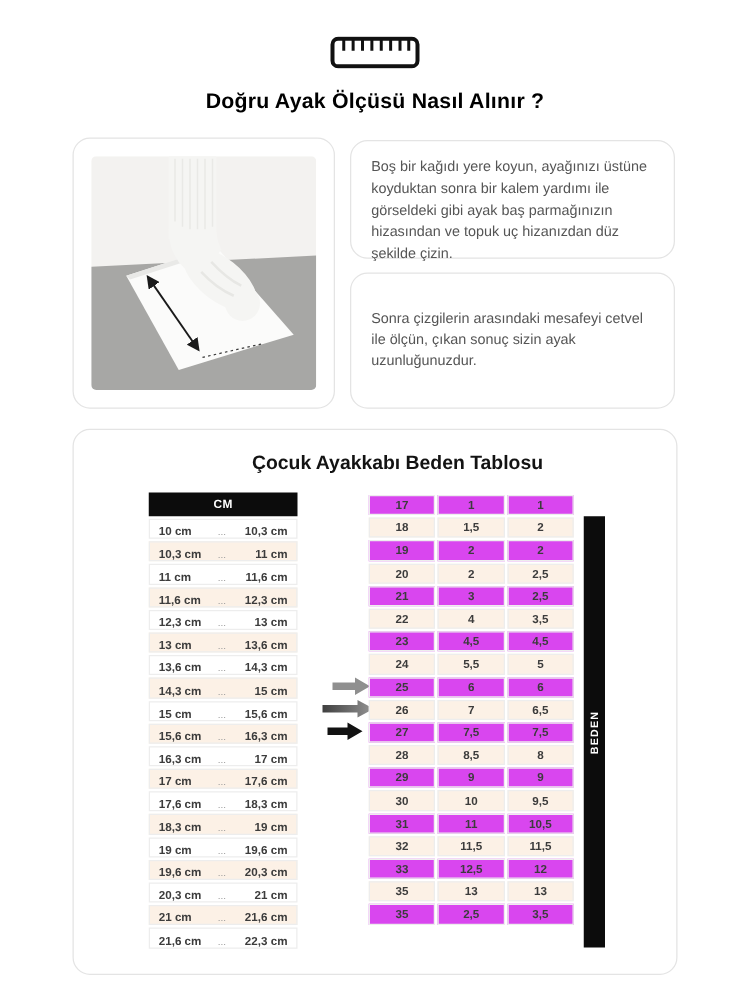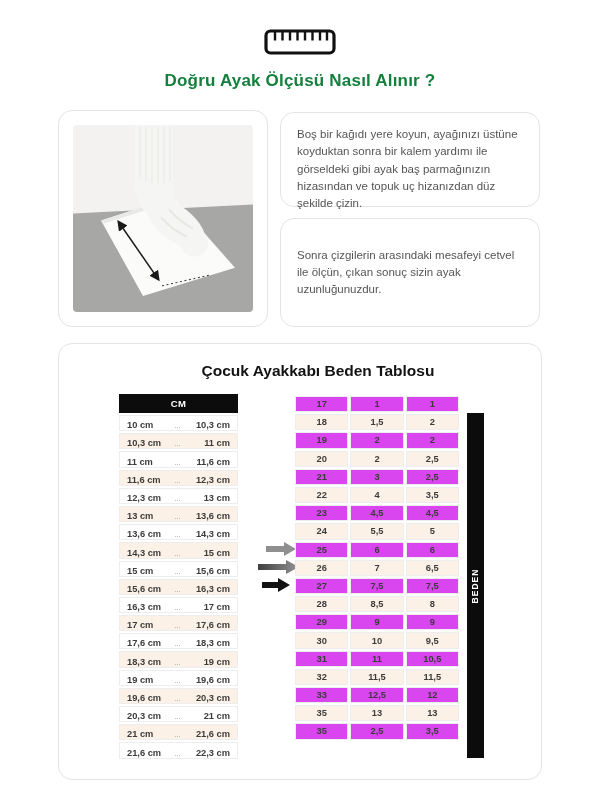--- a/index.html
+++ b/index.html
@@ -13,7 +13,7 @@
   
   .ruler-wrap { position:absolute; top:29px; left:0; width:100%; display:flex; justify-content:center; }
   h1.page-title { position:absolute; top:71px; left:0; width:100%; text-align:center;
-    font-size:17px; font-weight:bold; color:#15803d; letter-spacing:.2px; }
+    font-size:17px; font-weight:bold; color:#000000; letter-spacing:.2px; }
 
   
   .image-card { left:58px; top:110px; width:210px; height:217px; padding:14px; }

